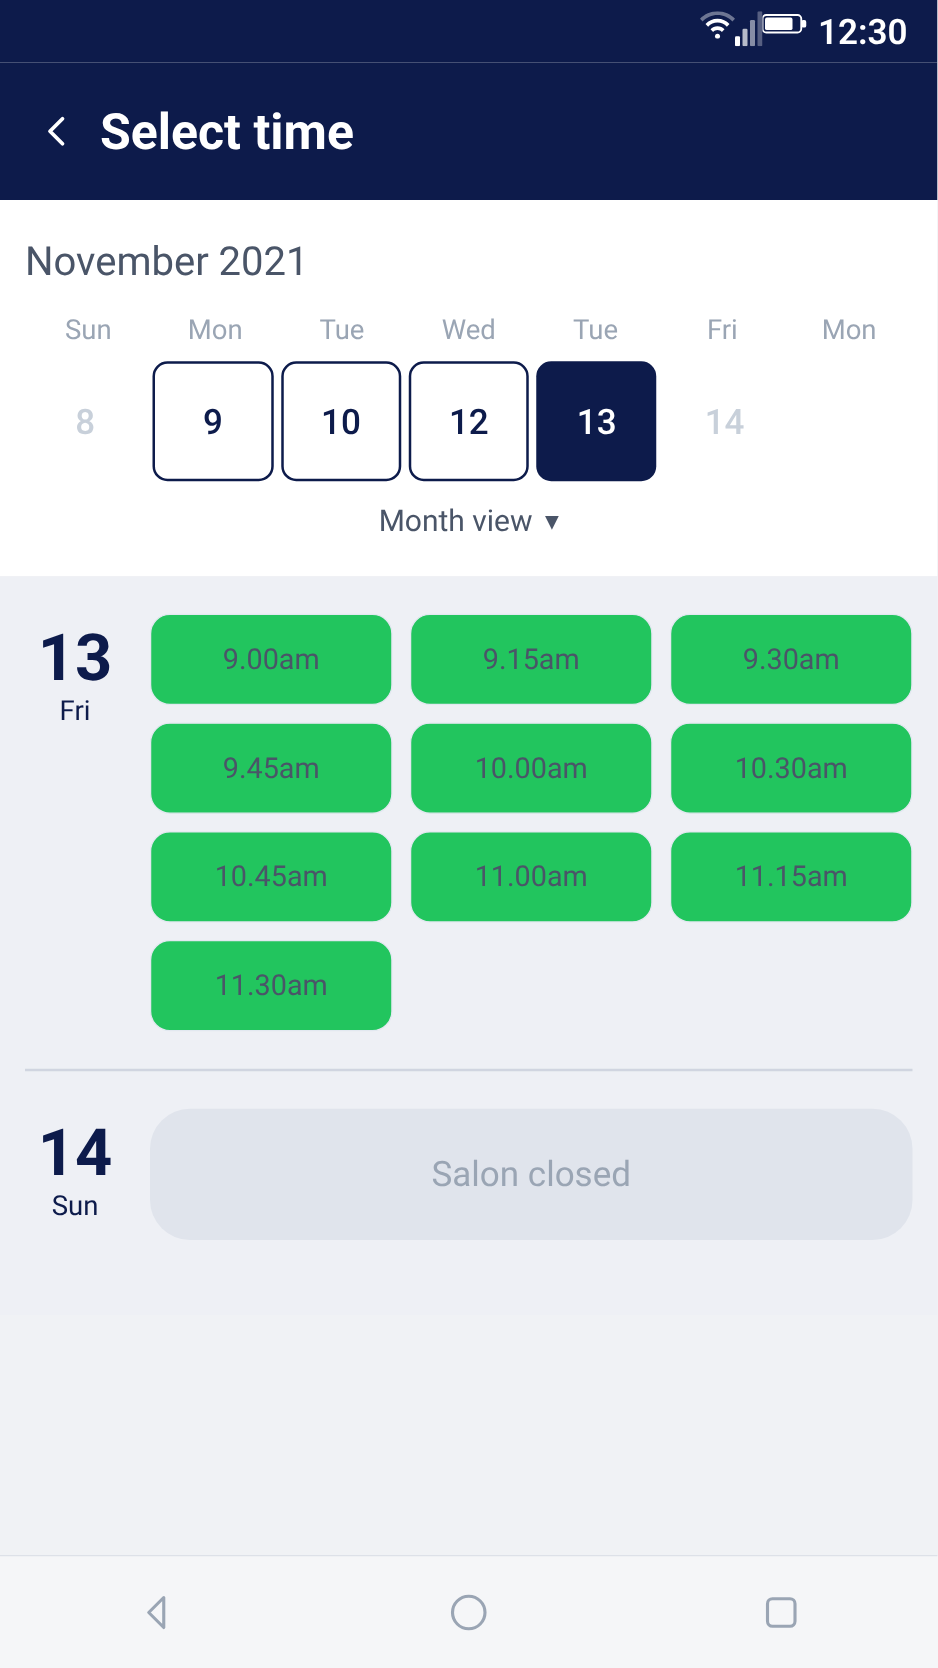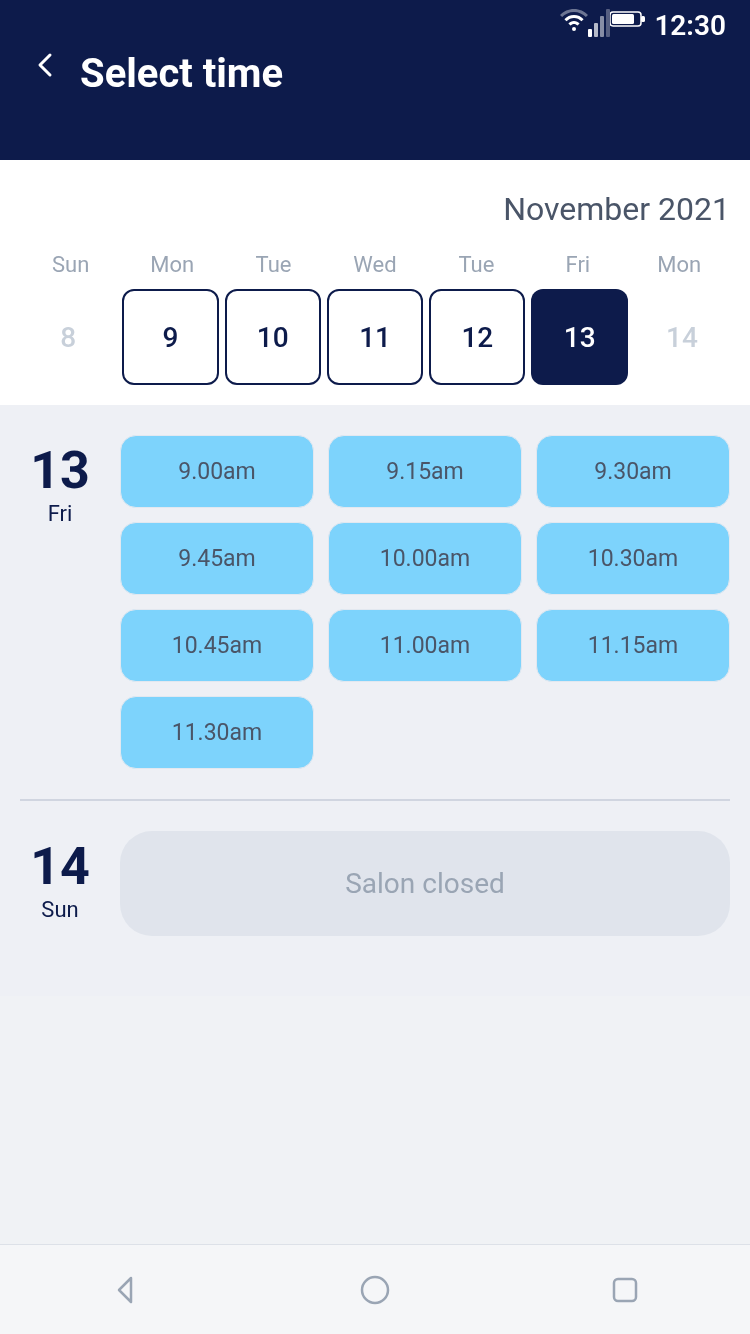--- a/index.html
+++ b/index.html
@@ -40,7 +40,7 @@
       background: #0d1b4b;
       height: 110px;
       display: flex;
-      align-items: flex-start;
+      align-items: center;
       padding: 0 30px;
       gap: 20px;
     }

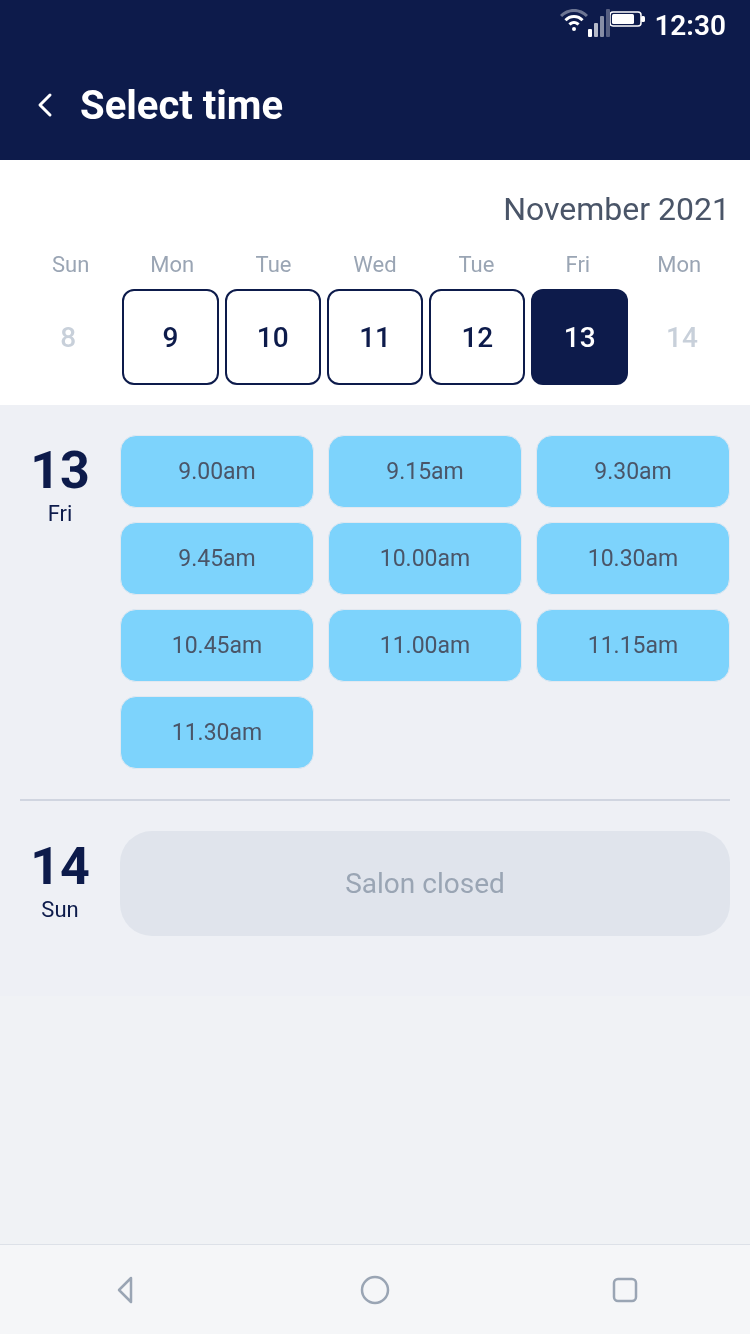--- a/index.html
+++ b/index.html
@@ -63,7 +63,7 @@
       padding: 30px 20px 20px;
     }
     .month-label {
-      text-align: right;
+      text-align: left;
       font-size: 32px;
       color: #4a5568;
       font-weight: 400;

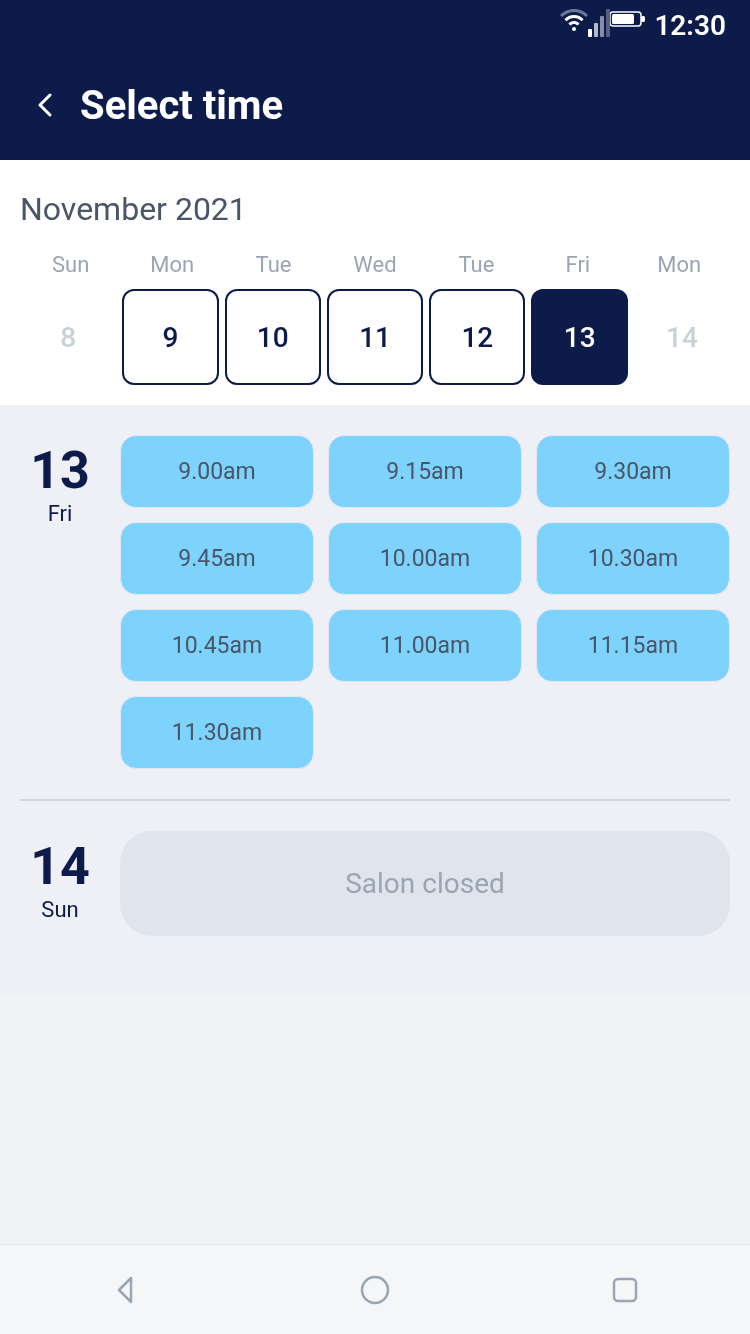--- a/index.html
+++ b/index.html
@@ -282,7 +282,6 @@
     <div class="day-cell inactive">8</div>
     <div class="day-cell active">9</div>
     <div class="day-cell active">10</div>
-    <div class="day-cell active">11</div>
     <div class="day-cell active">12</div>
     <div class="day-cell selected">13</div>
     <div class="day-cell inactive">14</div>

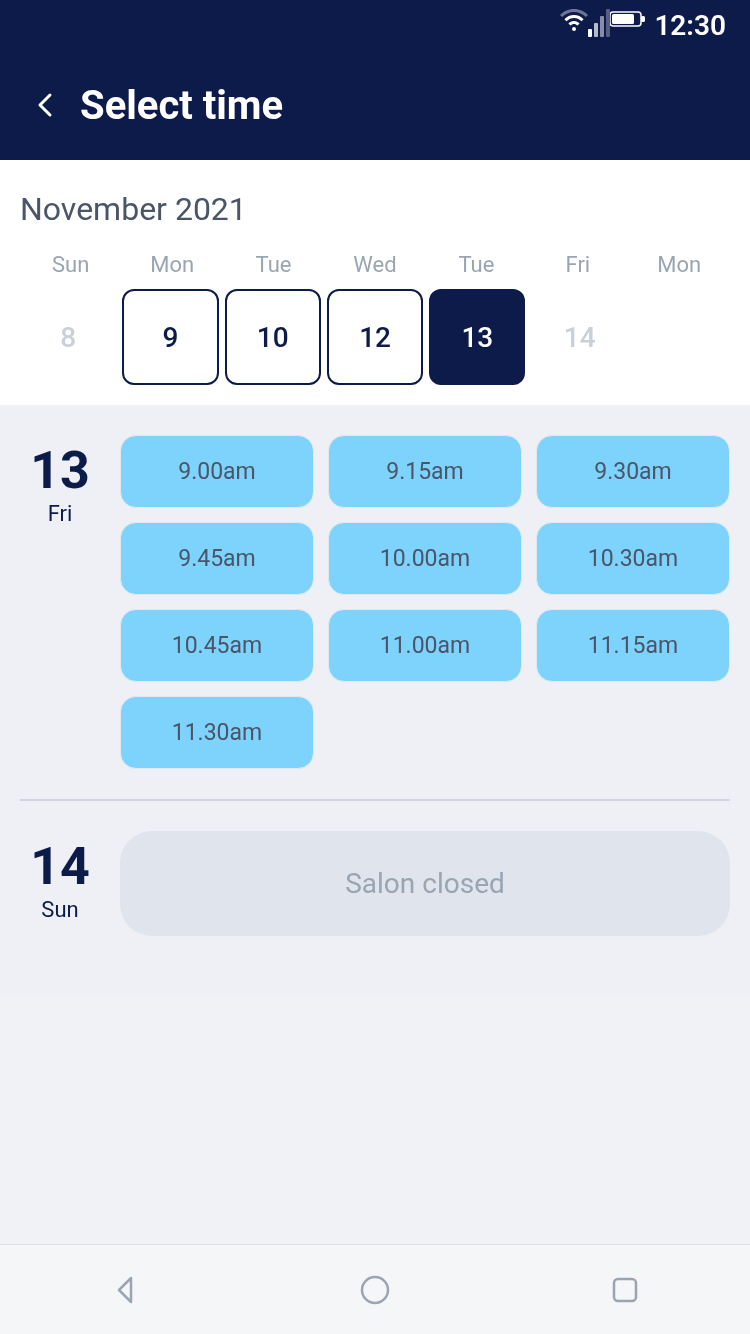--- a/index.html
+++ b/index.html
@@ -287,6 +287,10 @@
     <div class="day-cell inactive">14</div>
   </div>
 
+  <div class="month-view-btn">
+    <span class="month-view-label">Month view</span>
+    <span class="chevron-down">▾</span>
+  </div>
 </div>
 
 <div class="time-slots-section">

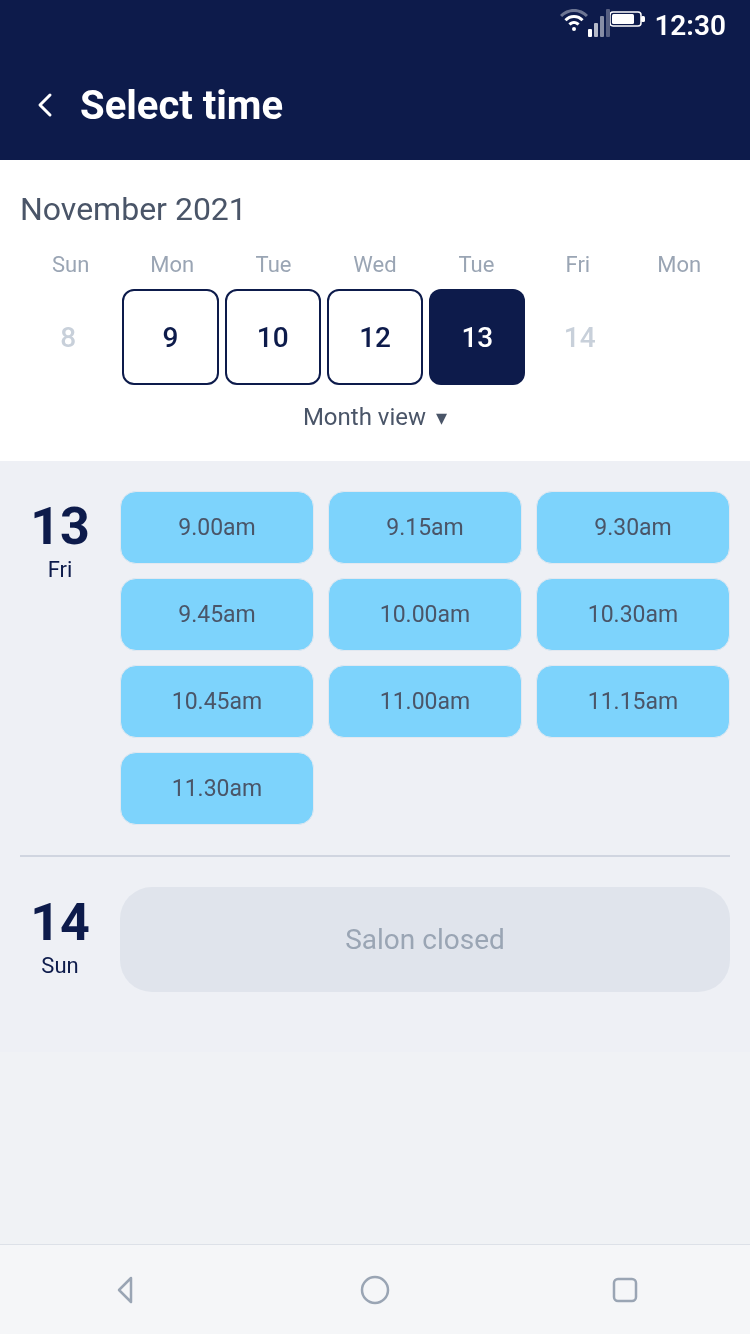--- a/index.html
+++ b/index.html
@@ -163,7 +163,7 @@
       flex: 1;
     }
     .time-slot {
-      background: #7dd3fc;
+      background: #22c55e;
       border-radius: 16px;
       padding: 22px 10px;
       text-align: center;

